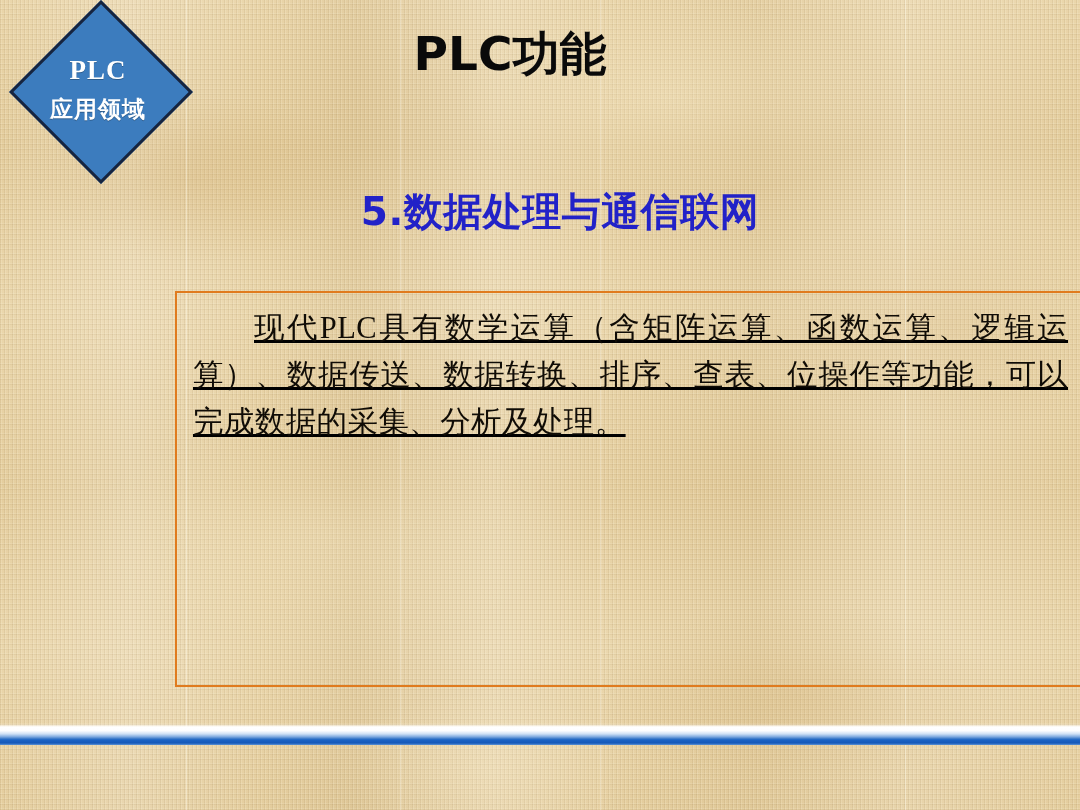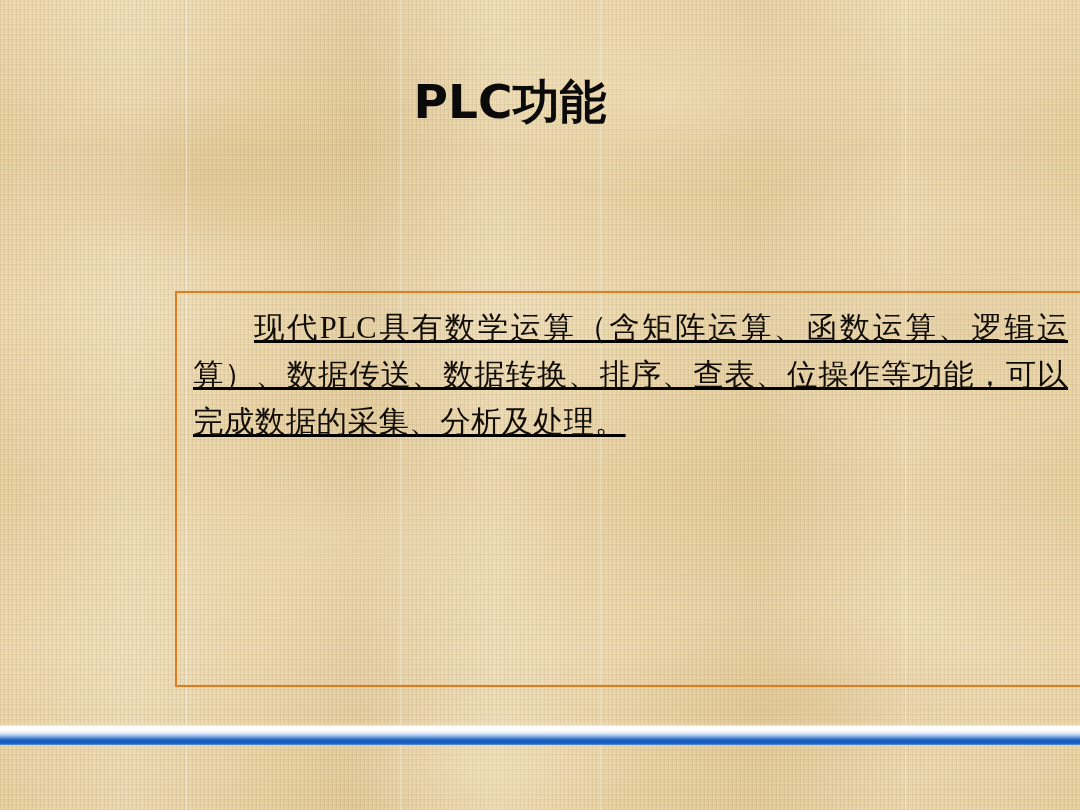--- a/index.html
+++ b/index.html
@@ -237,6 +237,13 @@
   <div class="bg-blotch"></div>
   <div class="bg-seams"></div>
 
+  <div id="badge">
+    <div class="diamond"></div>
+    <div class="badge-text">
+      <div class="badge-line1">PLC</div>
+      <div class="badge-line2">应用领域</div>
+    </div>
+  </div>
 
   <div id="slide-title">PLC功能</div>
 

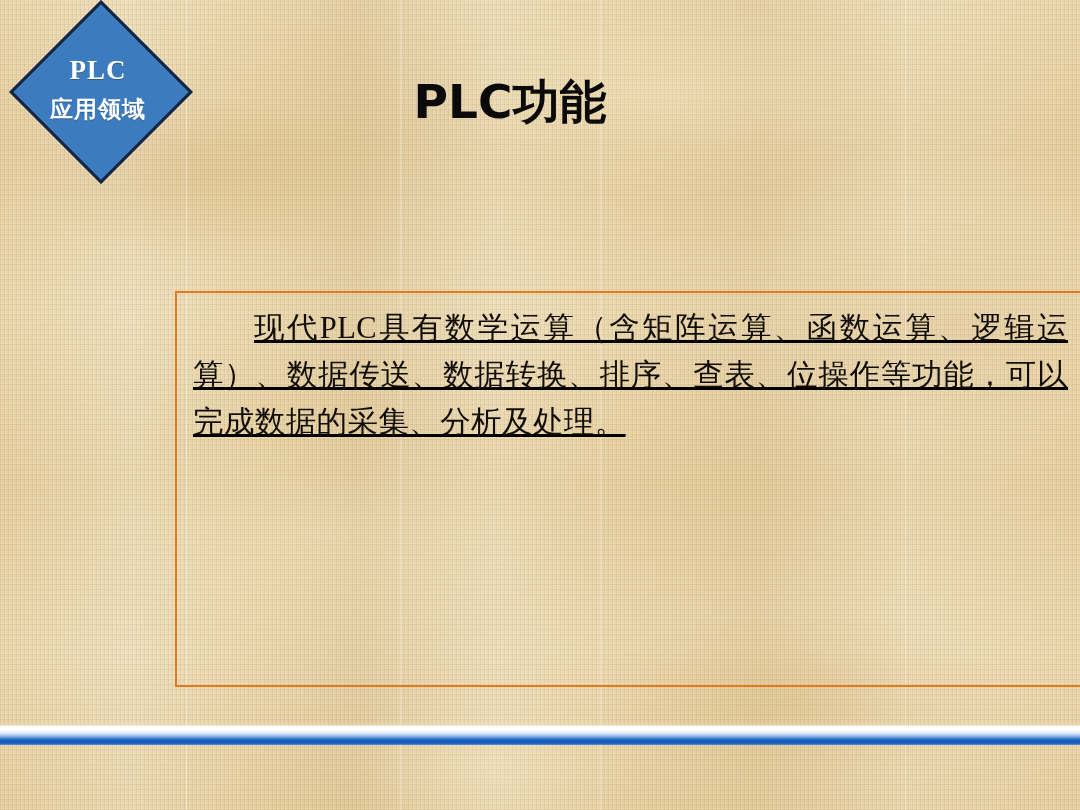--- a/index.html
+++ b/index.html
@@ -151,7 +151,6 @@
     letter-spacing: 0px;
     line-height: 1.1;
     white-space: nowrap;
-    margin-top: 48px;
   }
 
   #slide-subtitle {

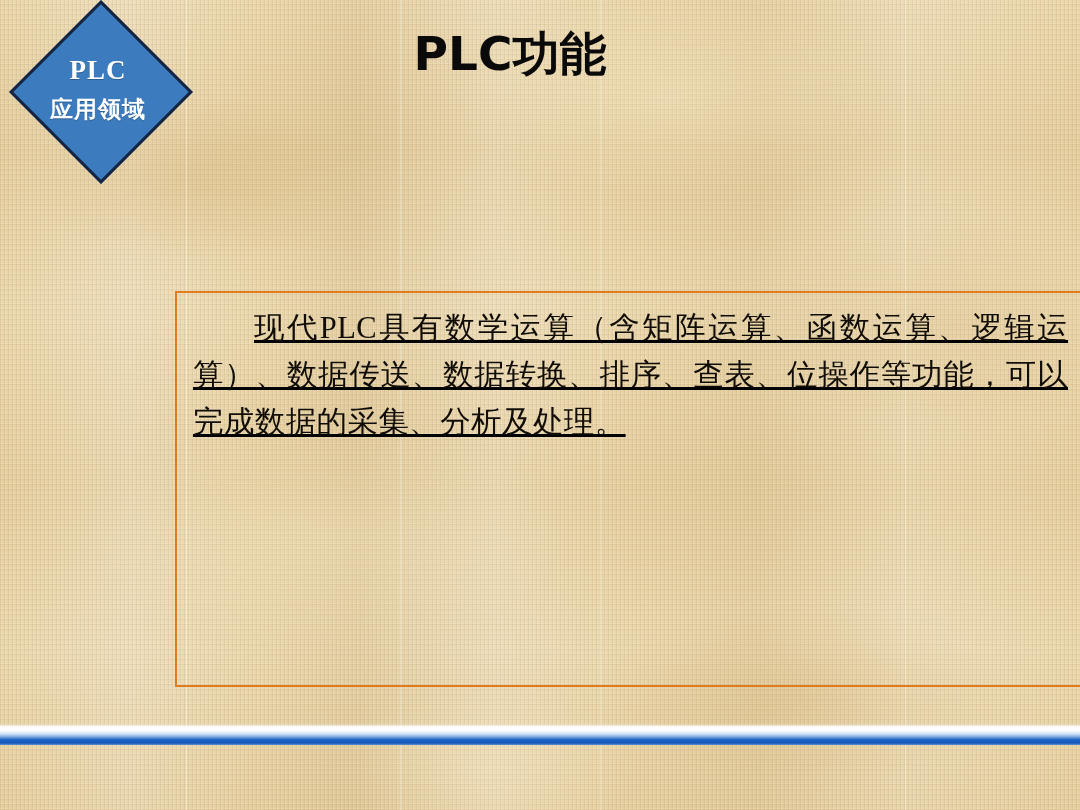--- a/index.html
+++ b/index.html
@@ -246,6 +246,7 @@
 
   <div id="slide-title">PLC功能</div>
 
+  <div id="slide-subtitle">5.数据处理与通信联网</div>
 
   <div id="body-box">
     <div class="body-inner">

